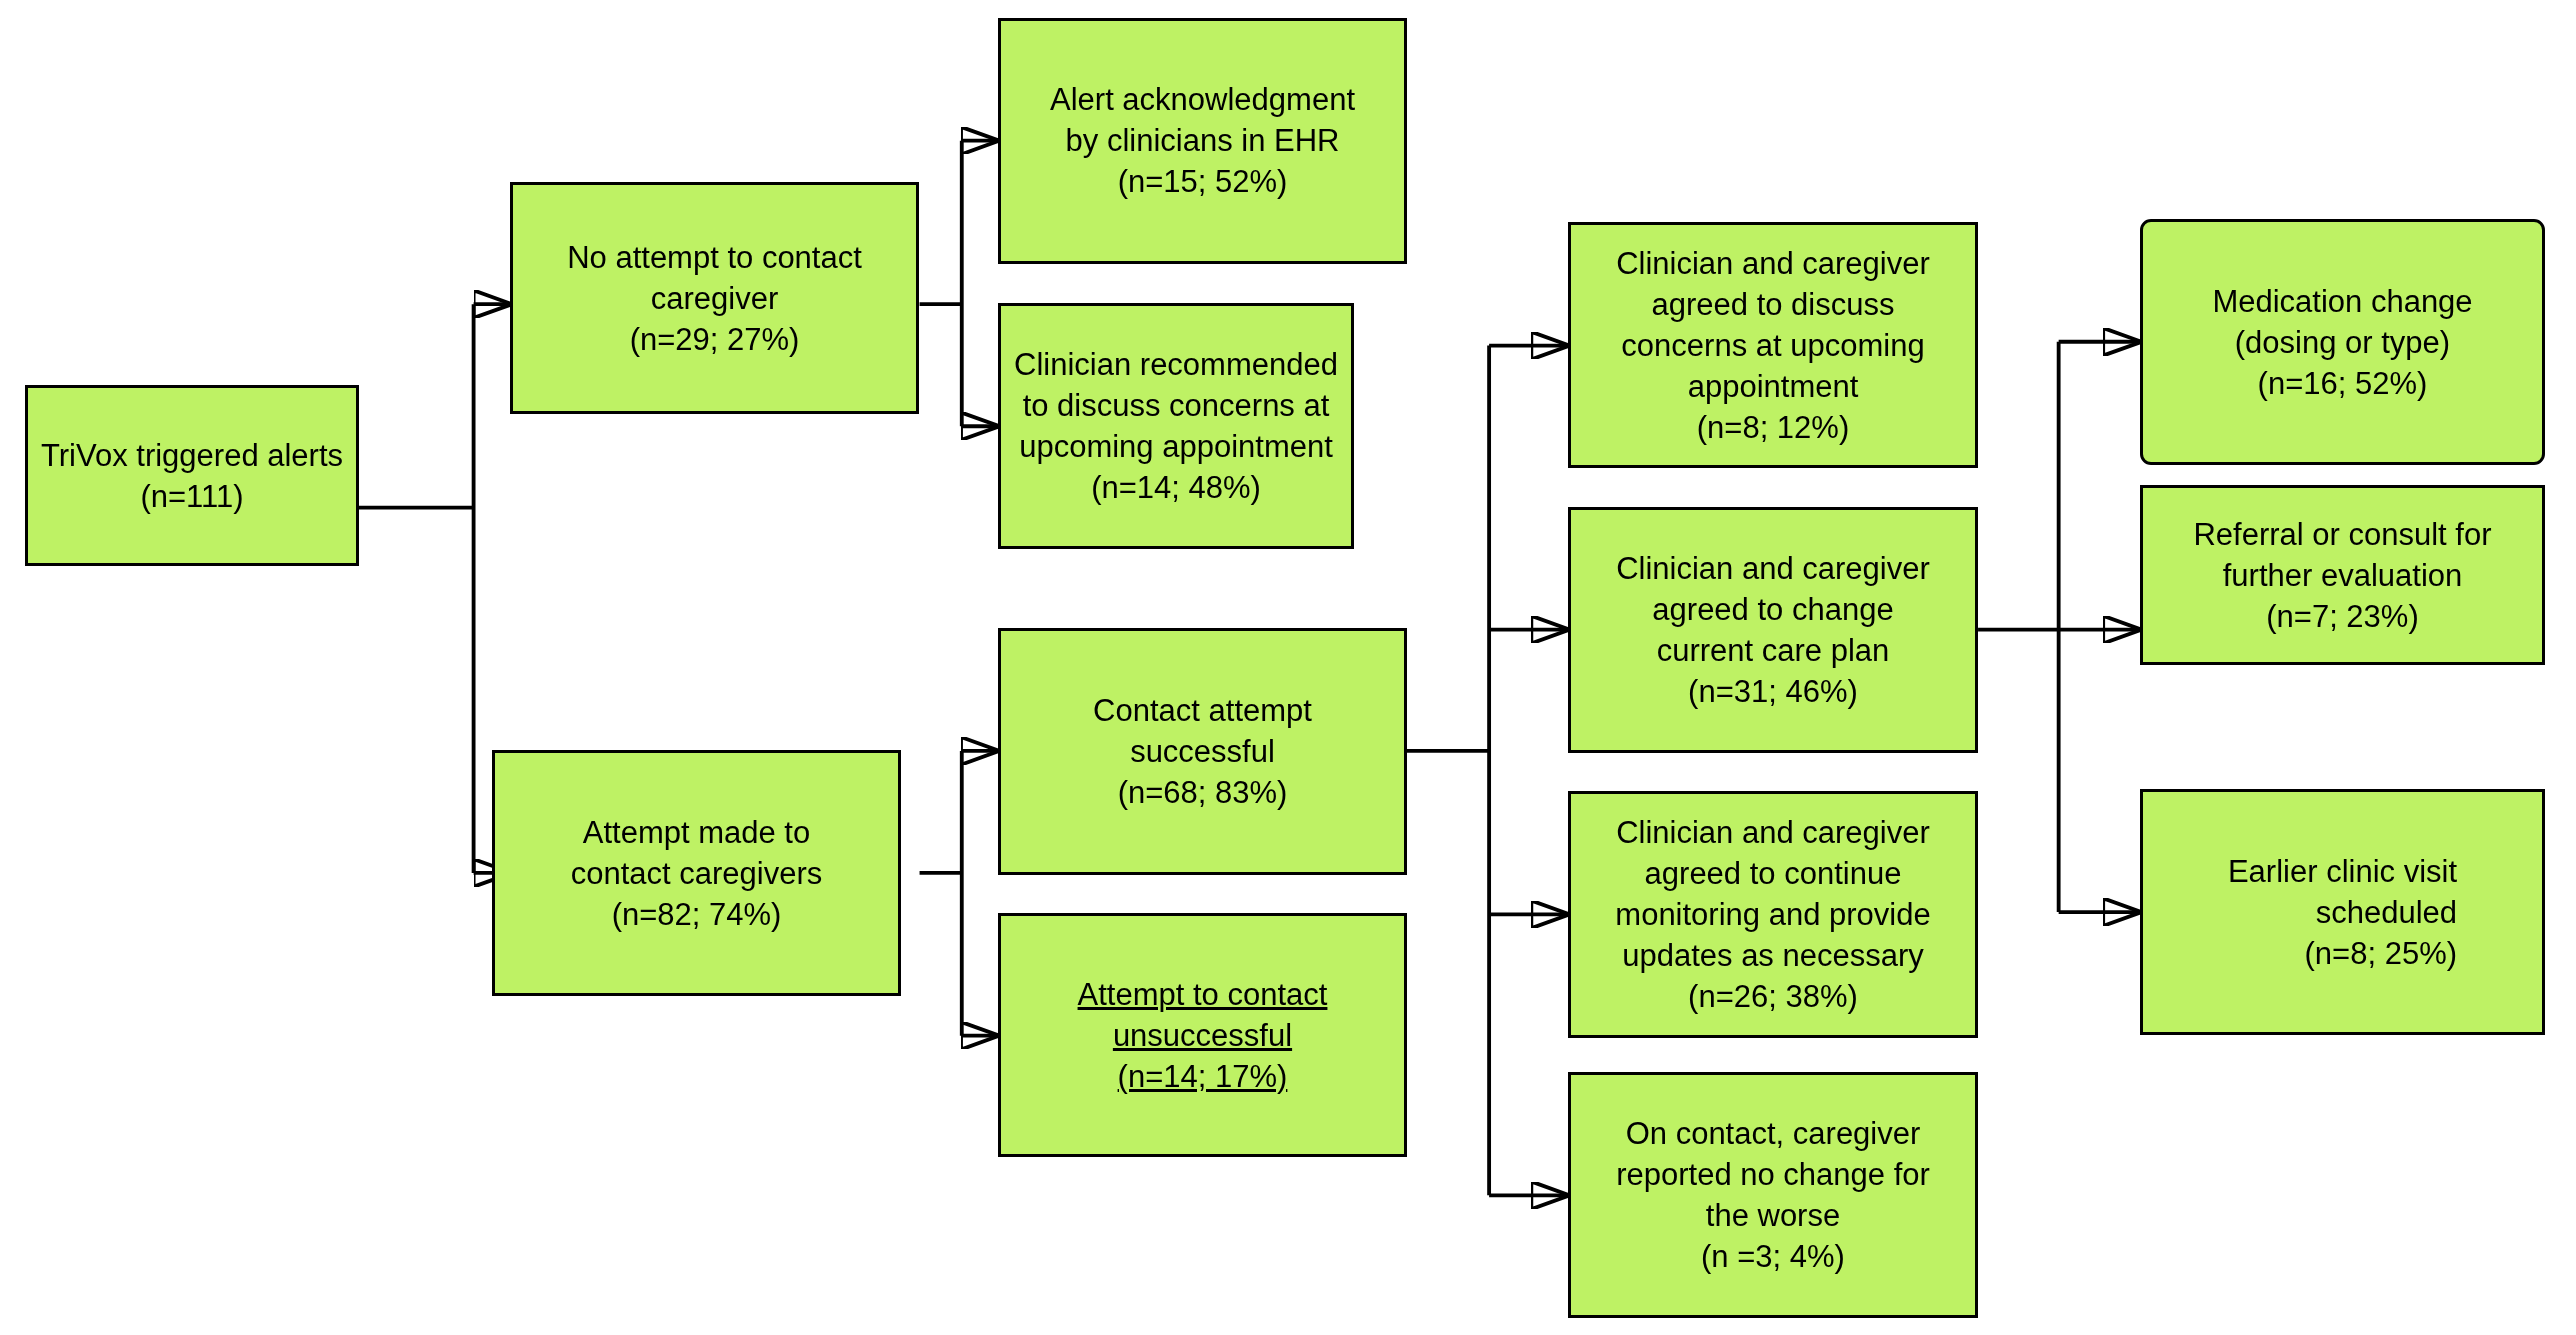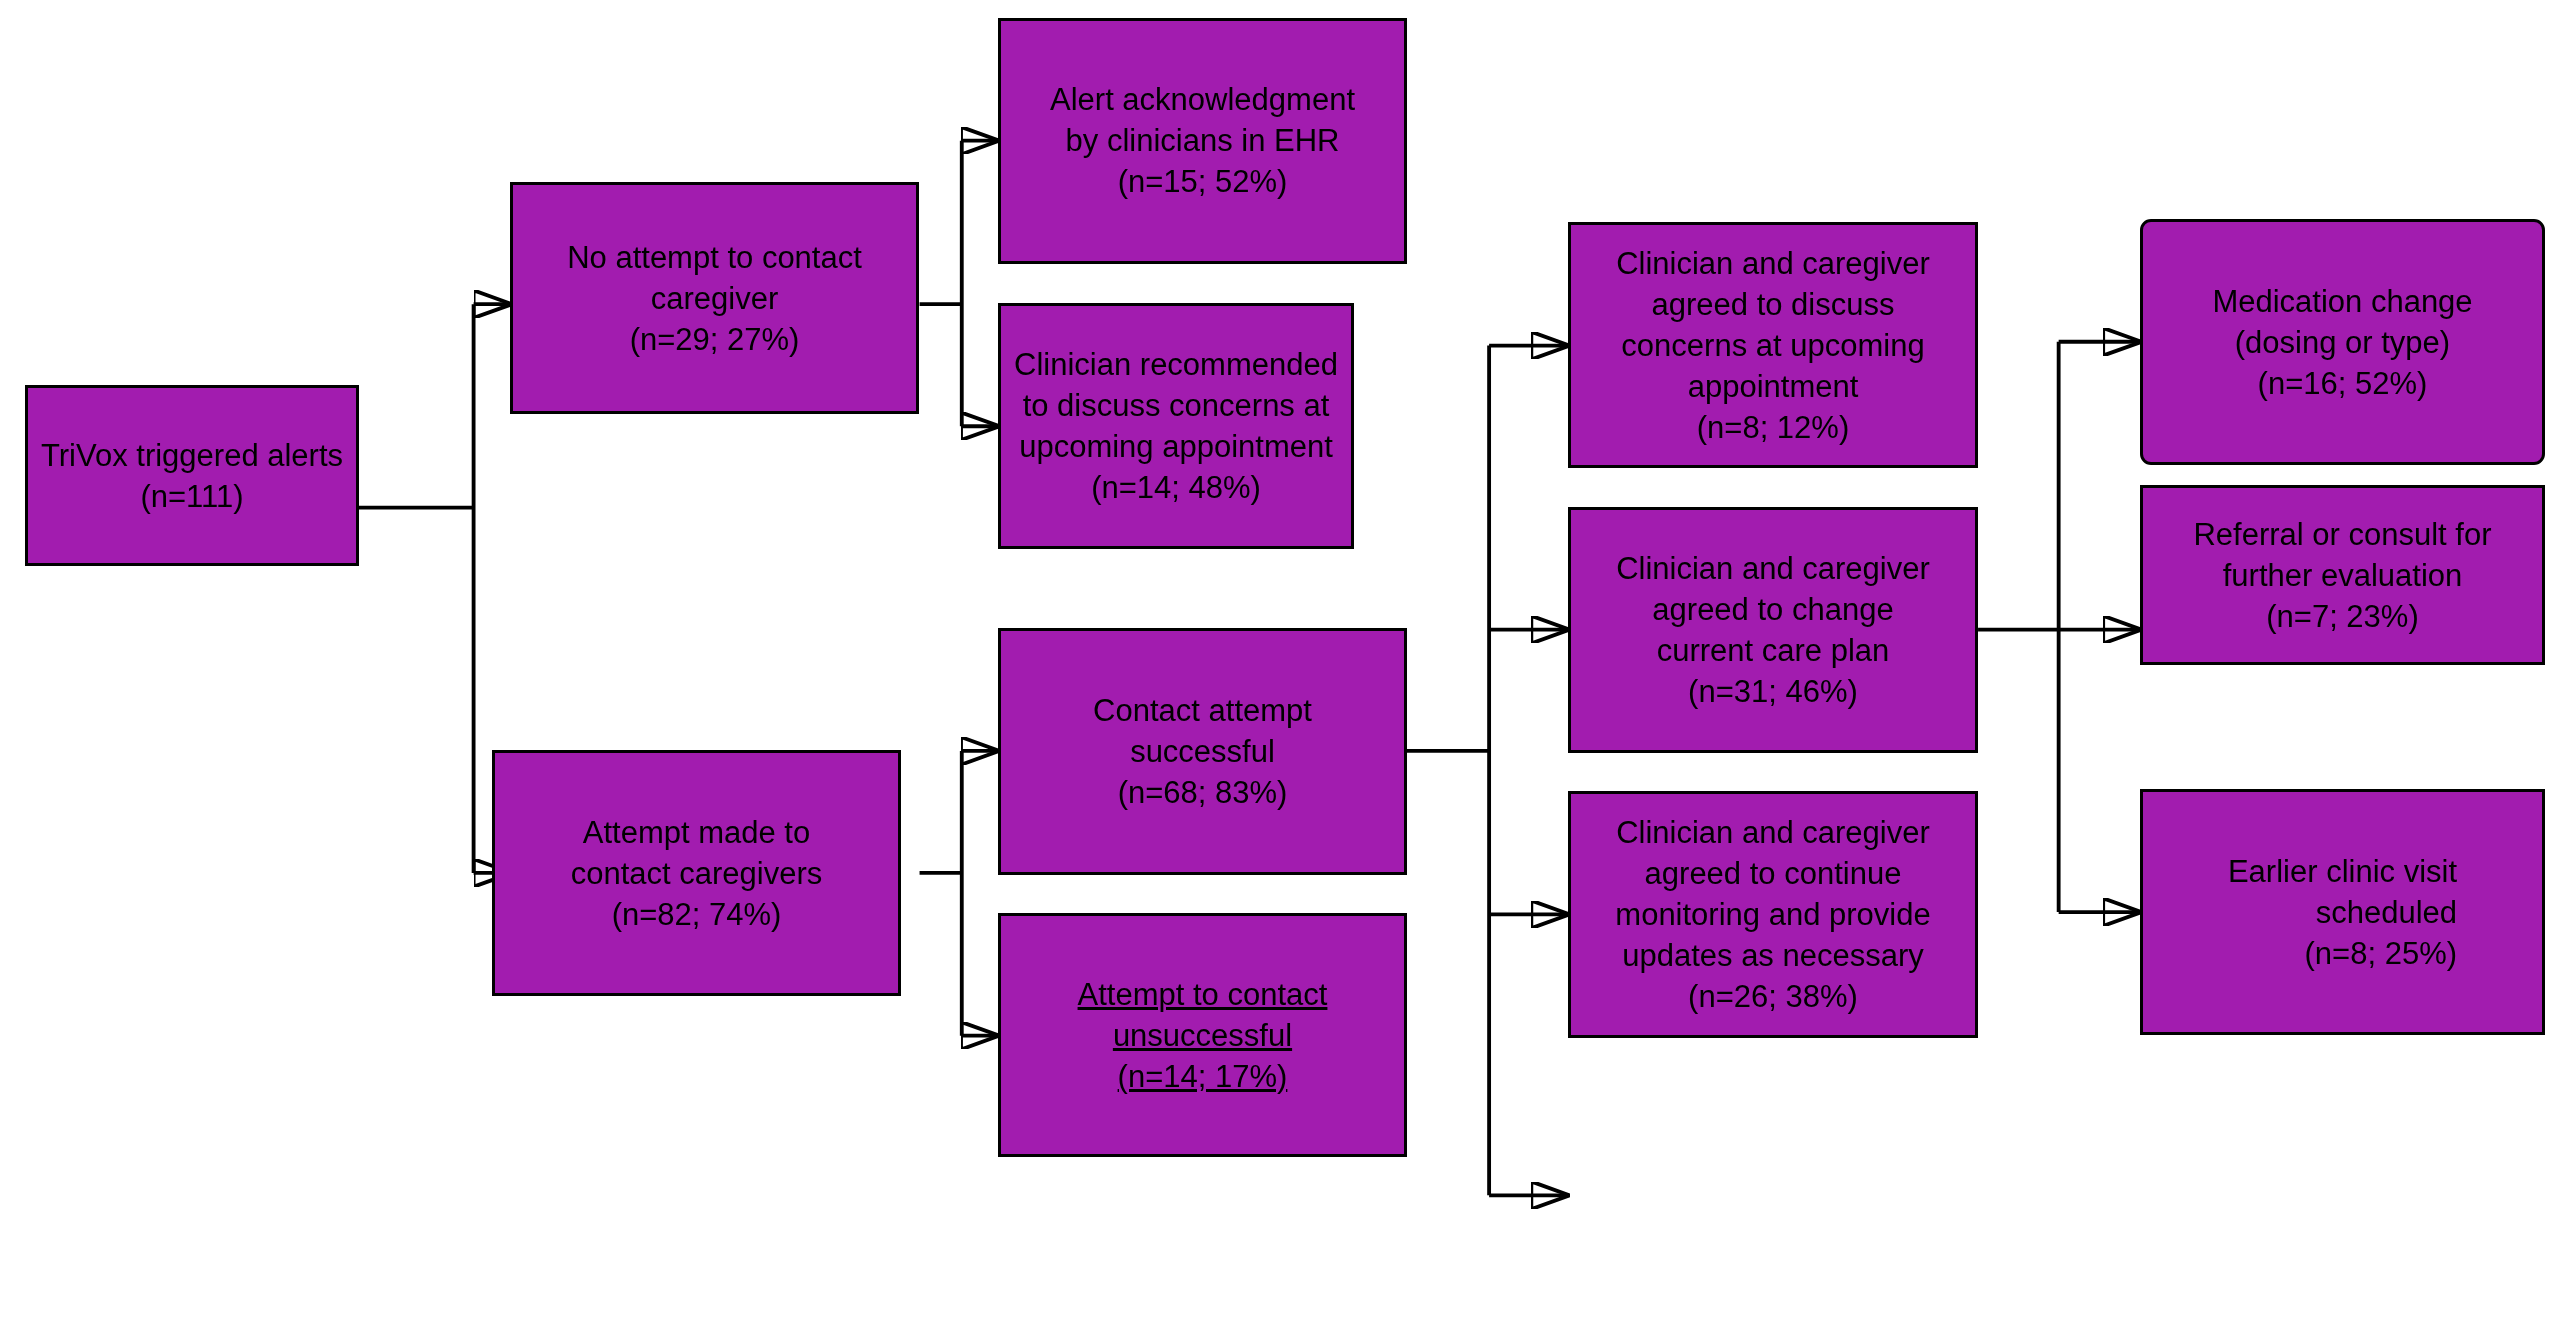--- a/index.html
+++ b/index.html
@@ -28,7 +28,7 @@
     position: absolute;
     box-sizing: border-box;
     border: 3.8px solid #000000;
-    background: #a21caf;
+    background: #bef264;
     color: #000000;
     display: flex;
     align-items: center;

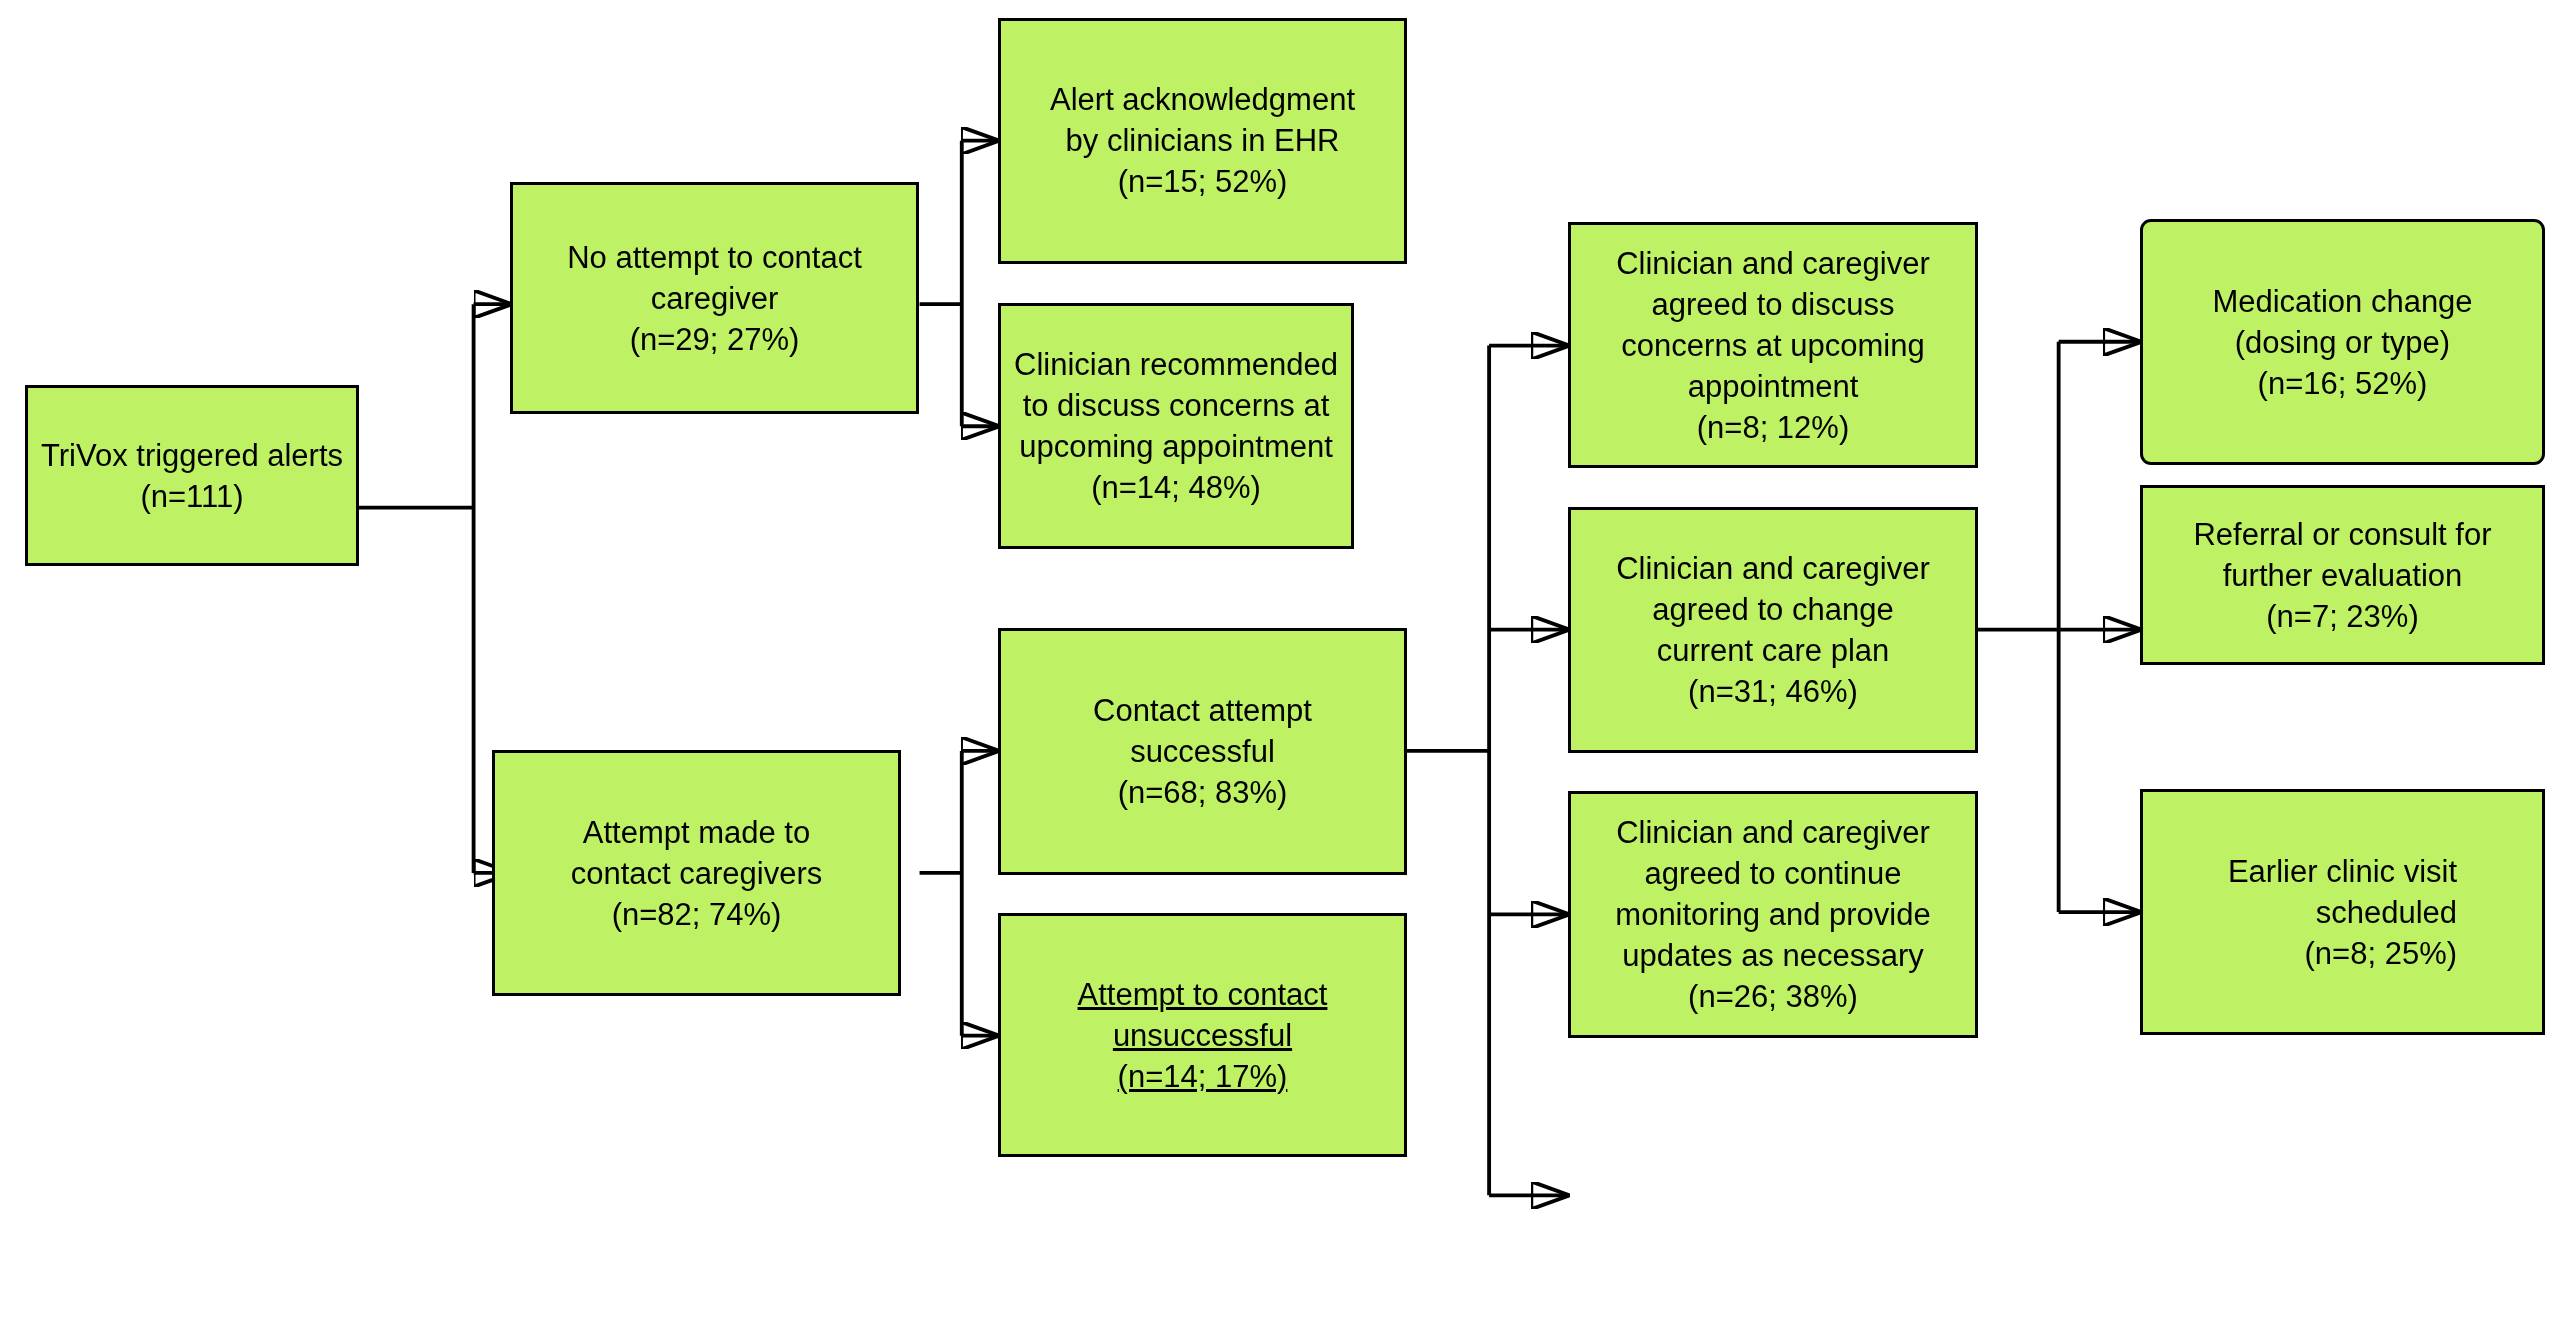--- a/index.html
+++ b/index.html
@@ -125,6 +125,10 @@
 updates as necessary
 (n=26; 38%)</div>
 
+  <div class="node" style="left:1568px; top:1072px; width:410px; height:246px;">On contact, caregiver
+reported no change for
+the worse
+(n =3; 4%)</div>
 
   <div class="node" style="left:2140px; top:219px; width:405px; height:246px;border-radius:11px;">Medication change
 (dosing or type)

